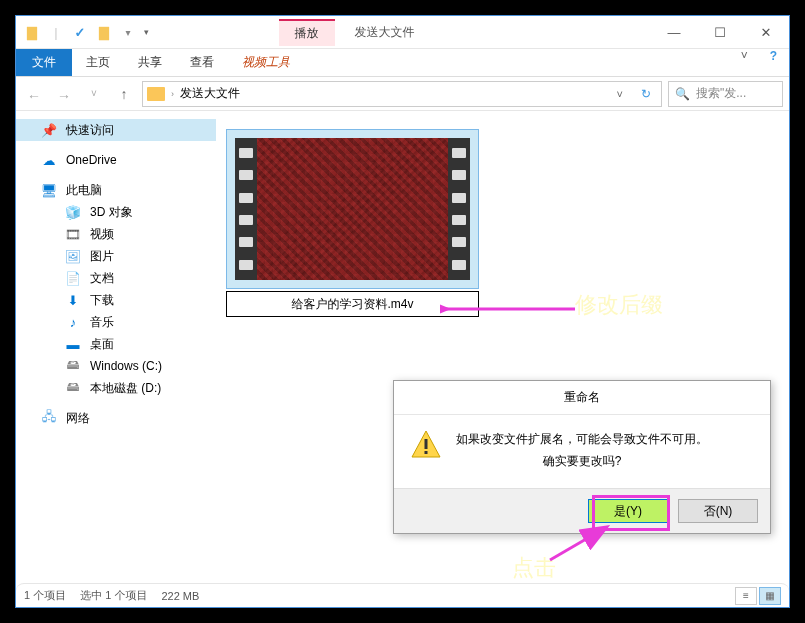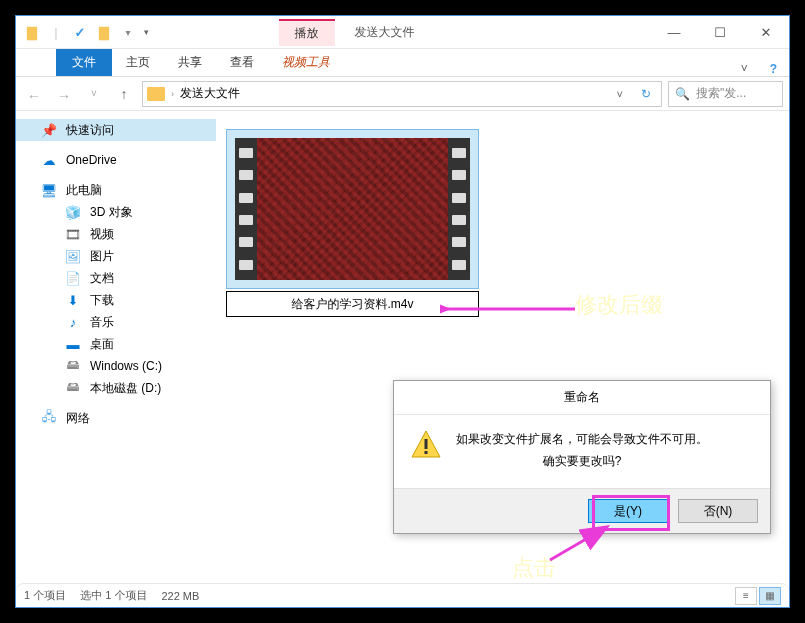--- a/index.html
+++ b/index.html
@@ -15,7 +15,7 @@
 .title-text { margin-left: 20px; font-size: 12px; color: #555; }
 .win-controls { margin-left: auto; display: flex; }
 .win-btn { width: 46px; height: 30px; display: flex; align-items: center; justify-content: center; color: #555; font-size: 13px; }
-.ribbon { height: 28px; display: flex; align-items: flex-end; font-size: 12px; border-bottom: 1px solid #ddd; padding-left: 40px; }
+.ribbon { height: 28px; display: flex; align-items: flex-start; font-size: 12px; border-bottom: 1px solid #ddd; }
 .ribbon-file { background: #1979ca; color: #fff; padding: 6px 16px; height: 100%; display: flex; align-items: center; }
 .ribbon-tab { padding: 0 14px; height: 100%; display: flex; align-items: center; color: #333; }
 .ribbon-tab.tool { color: #c2410c; font-style: italic; }

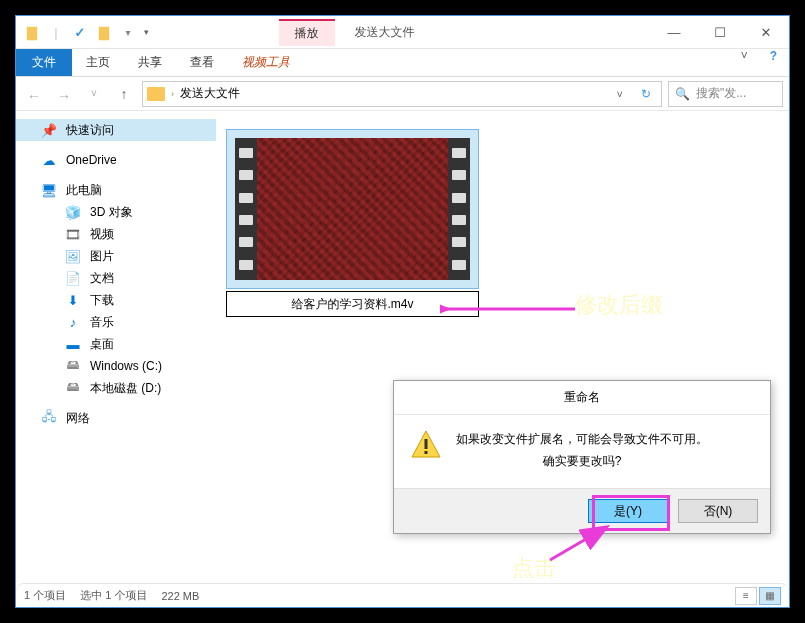--- a/index.html
+++ b/index.html
@@ -72,7 +72,7 @@
 .dlg-text { line-height: 1.8; }
 .dlg-buttons { background: #f0f0f0; padding: 10px 12px; display: flex; justify-content: flex-end; gap: 10px; border-top: 1px solid #e0e0e0; }
 .dlg-btn { min-width: 80px; height: 24px; border: 1px solid #adadad; background: #e1e1e1; font-size: 12px; display: flex; align-items: center; justify-content: center; }
-.dlg-btn.default { border: 1px solid #0078d4; background: #7dd3fc; }
+.dlg-btn.default { border: 1px solid #0078d4; background: #bef264; }
 .hl-box { position: absolute; border: 3px solid #e83bd8; pointer-events: none; }
 
 .annotation { position: absolute; color: #fef9c3; font-size: 22px; pointer-events: none; }

